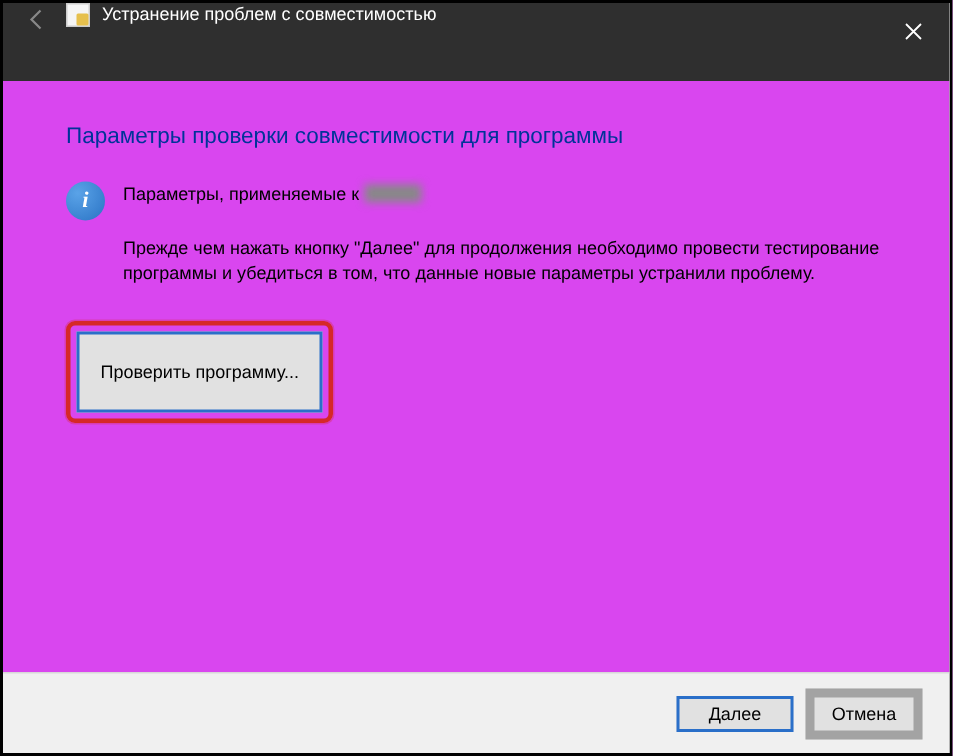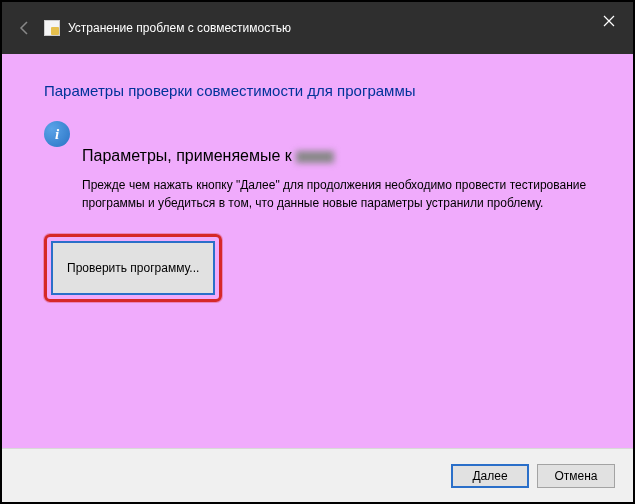--- a/index.html
+++ b/index.html
@@ -25,7 +25,7 @@
     background: #2f2f2f;
     height: 52px;
     display: flex;
-    align-items: center;
+    align-items: flex-start;
     padding: 0 12px;
     position: relative;
     color: #fff;

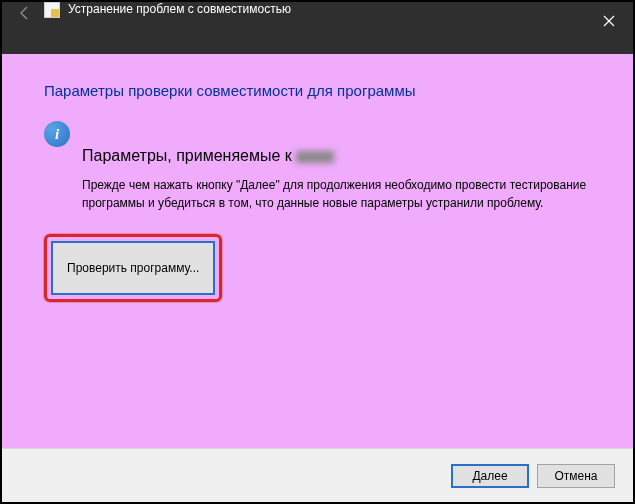--- a/index.html
+++ b/index.html
@@ -74,7 +74,7 @@
   }
   .content {
     flex: 1;
-    background: #f0abfc;
+    background: #d946ef;
     padding: 28px 42px 20px 42px;
     position: relative;
   }

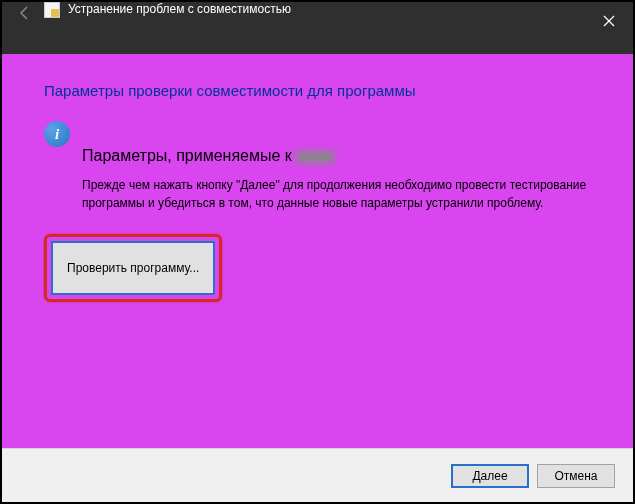--- a/index.html
+++ b/index.html
@@ -106,10 +106,9 @@
     flex-shrink: 0;
   }
   .info-text {
-    font-size: 16px;
+    font-size: 12px;
     color: #000;
     line-height: 1.4;
-    margin-top: 24px;
   }
   .blurred {
     filter: blur(3px);

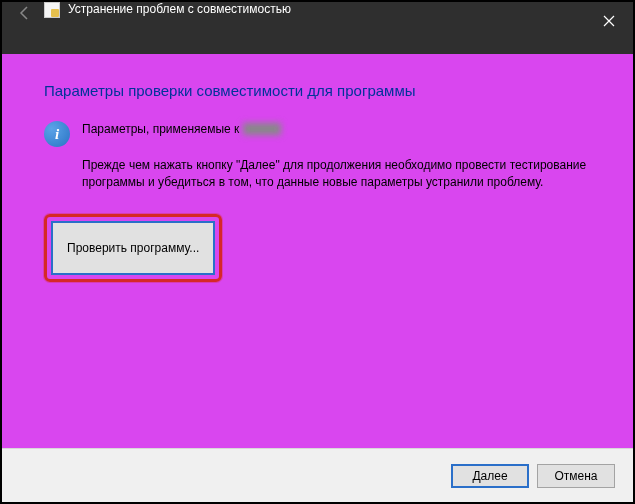--- a/index.html
+++ b/index.html
@@ -156,7 +156,7 @@
     font-size: 12px;
     font-family: inherit;
     background: #e1e1e1;
-    border: 1px solid #a3a3a3;
+    border: 6px solid #a3a3a3;
     cursor: pointer;
   }
   .footer .primary {

